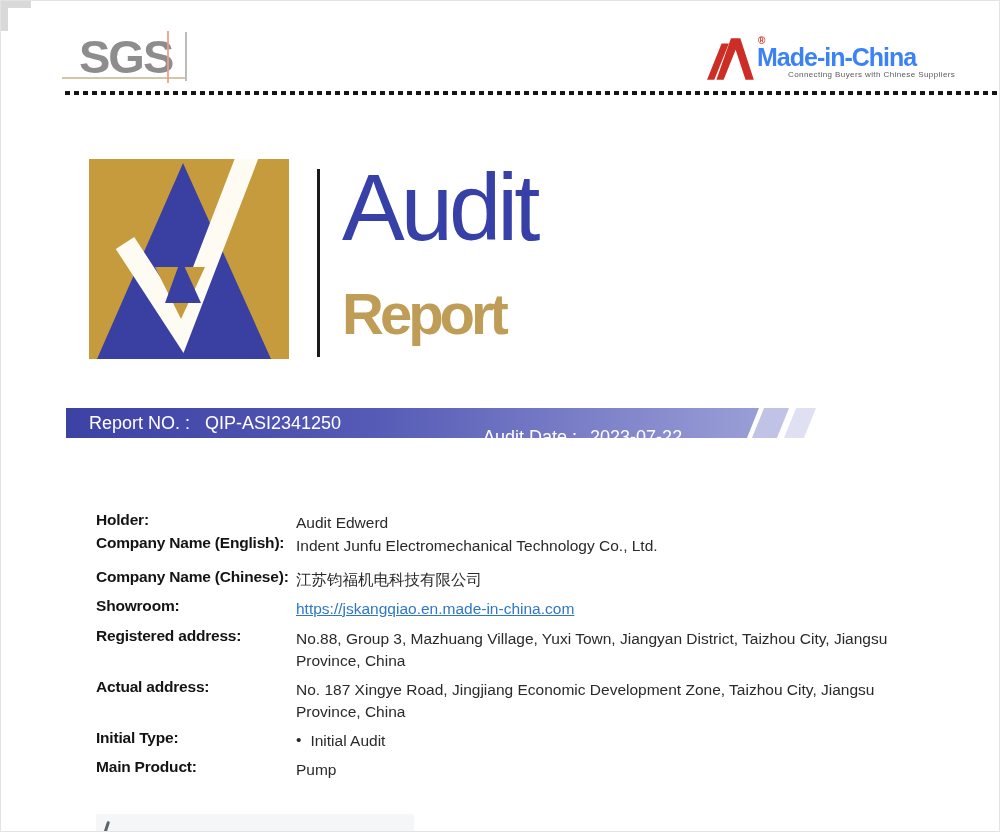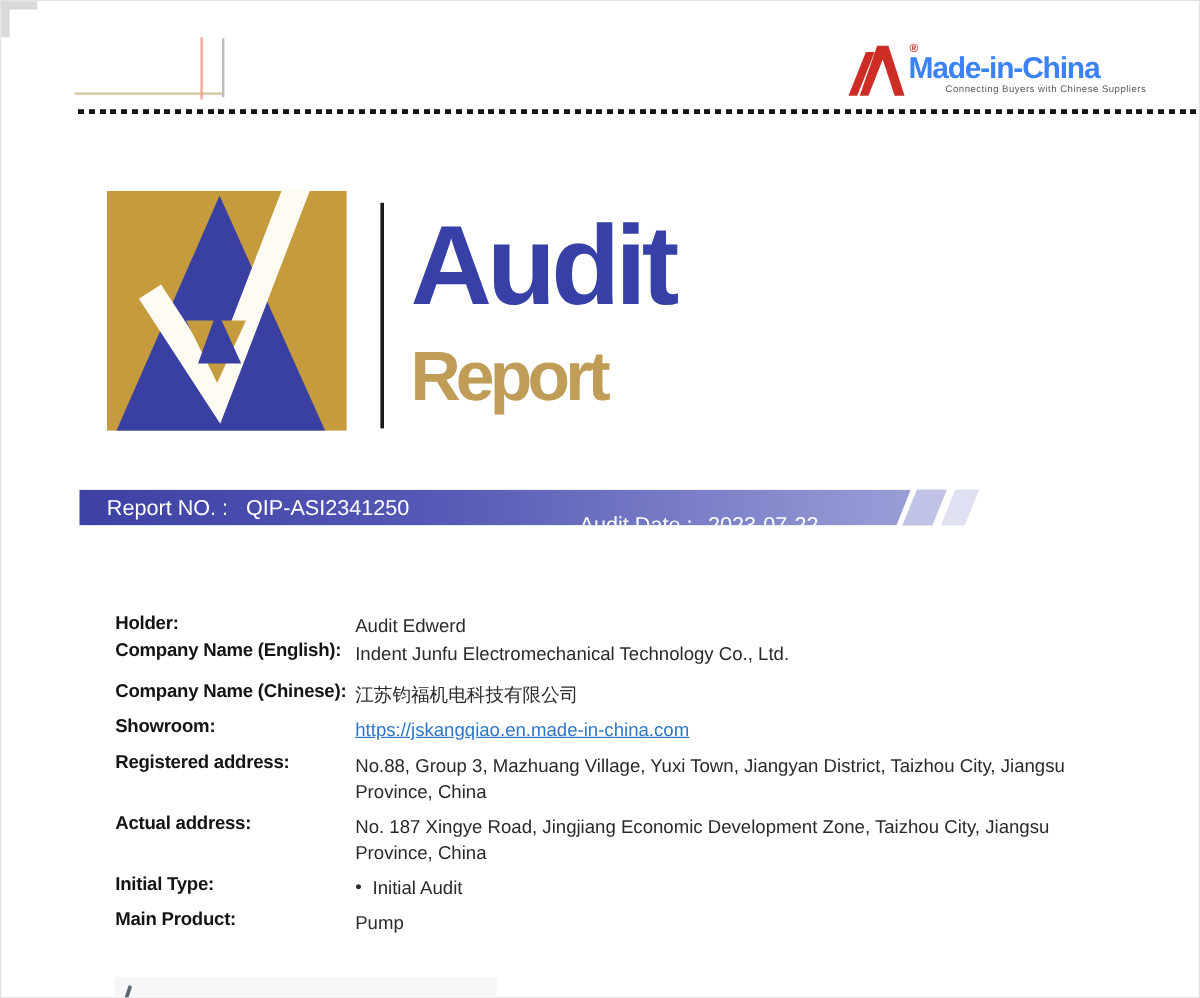--- a/index.html
+++ b/index.html
@@ -67,6 +67,7 @@
   <div class="abs corner-h"></div>
   <div class="abs corner-v"></div>
 
+  <div class="abs sgs-text">SGS</div>
   <div class="abs sgs-underline"></div>
   <div class="abs sgs-vline"></div>
   <div class="abs sgs-redline"></div>

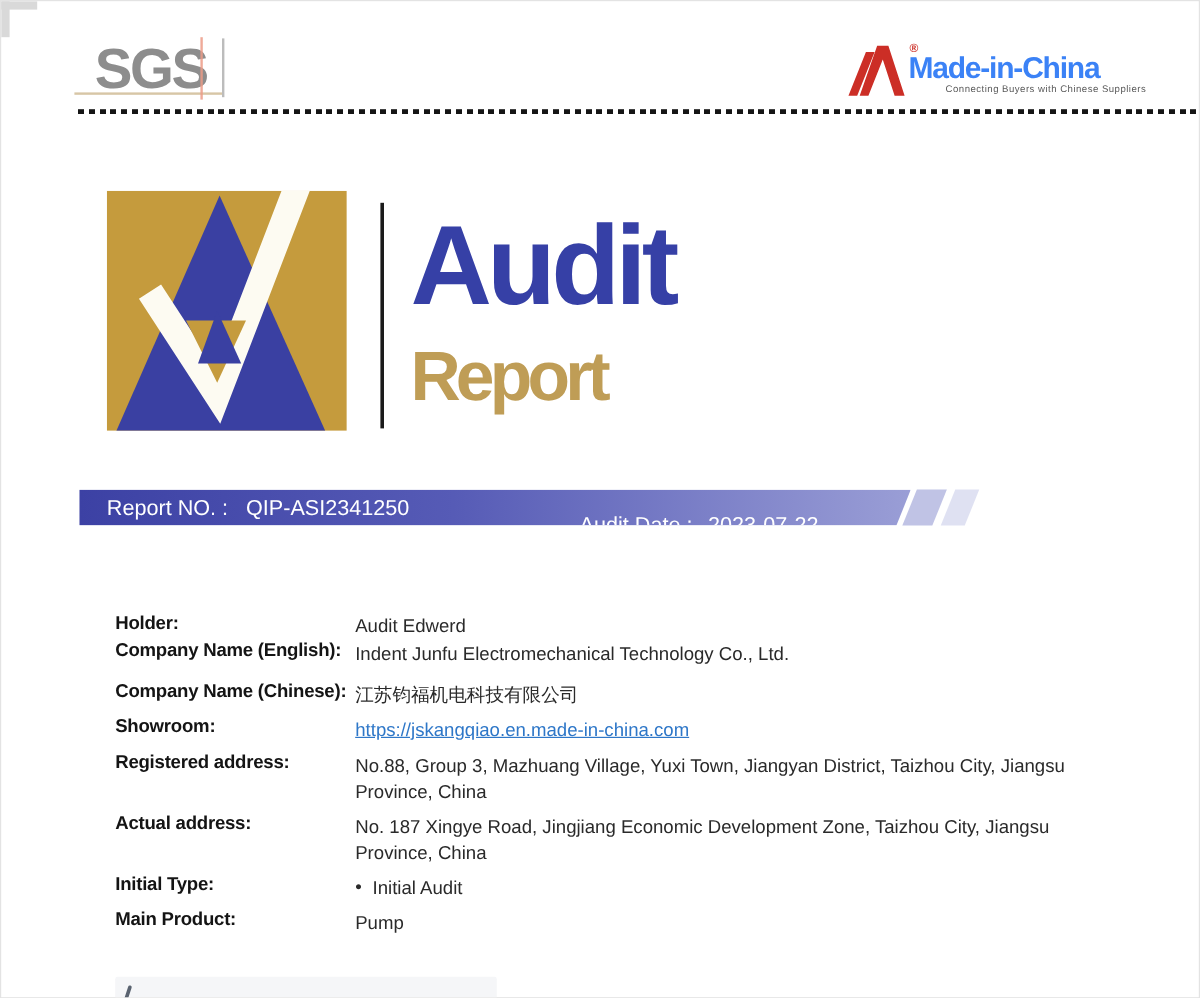--- a/index.html
+++ b/index.html
@@ -36,7 +36,7 @@
   .lg-blue{fill:var(--logo-blue);}
   .lg-white{stroke:#FDFBF2;stroke-width:11;fill:none;}
   .title-rule{left:316px;top:168px;width:3px;height:188px;background:#1a1a1a;}
-  .title-line1{left:341px;top:160px;font-size:94px;font-weight:bold;letter-spacing:-4px;line-height:1;color:var(--title-blue);margin-top:13px;}
+  .title-line1{left:341px;top:160px;font-size:94px;font-weight:normal;letter-spacing:-4px;line-height:1;color:var(--title-blue);}
   .title-line2{left:341px;top:252px;font-size:58px;font-weight:bold;letter-spacing:-4px;line-height:1;color:var(--title-gold);margin-top:32px;}
 
   

